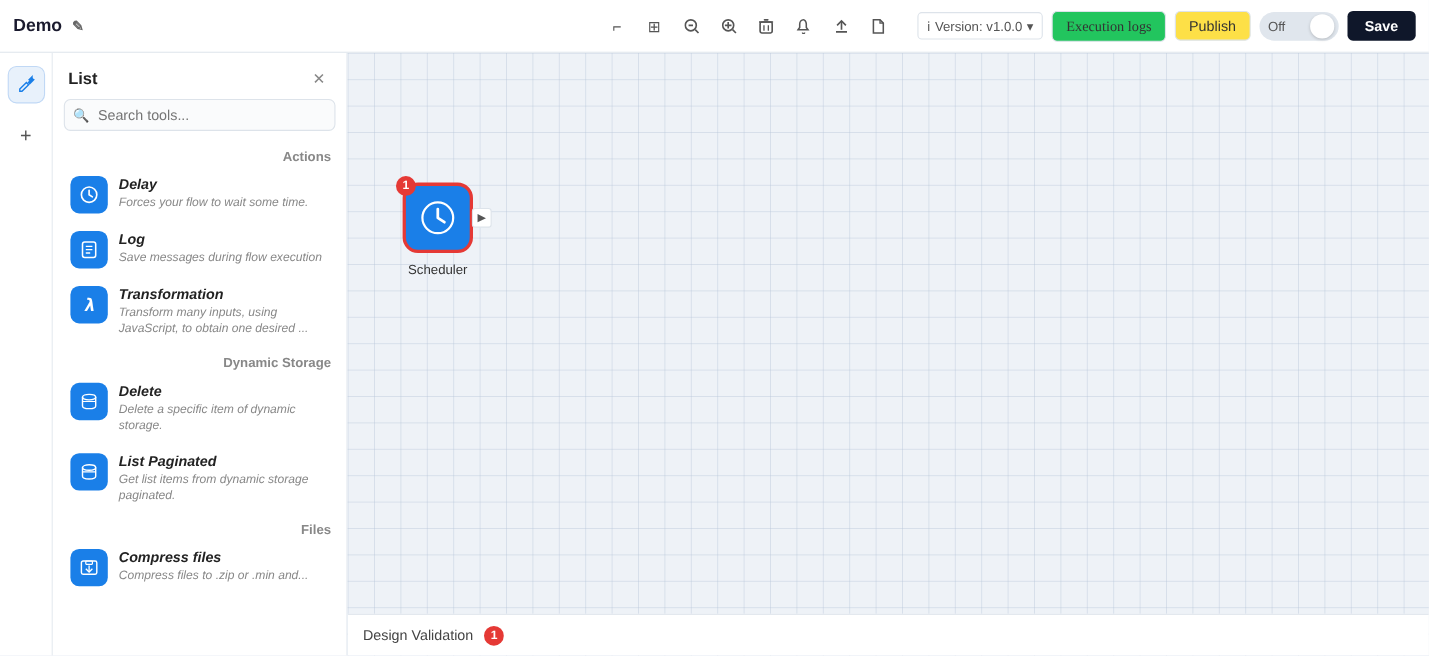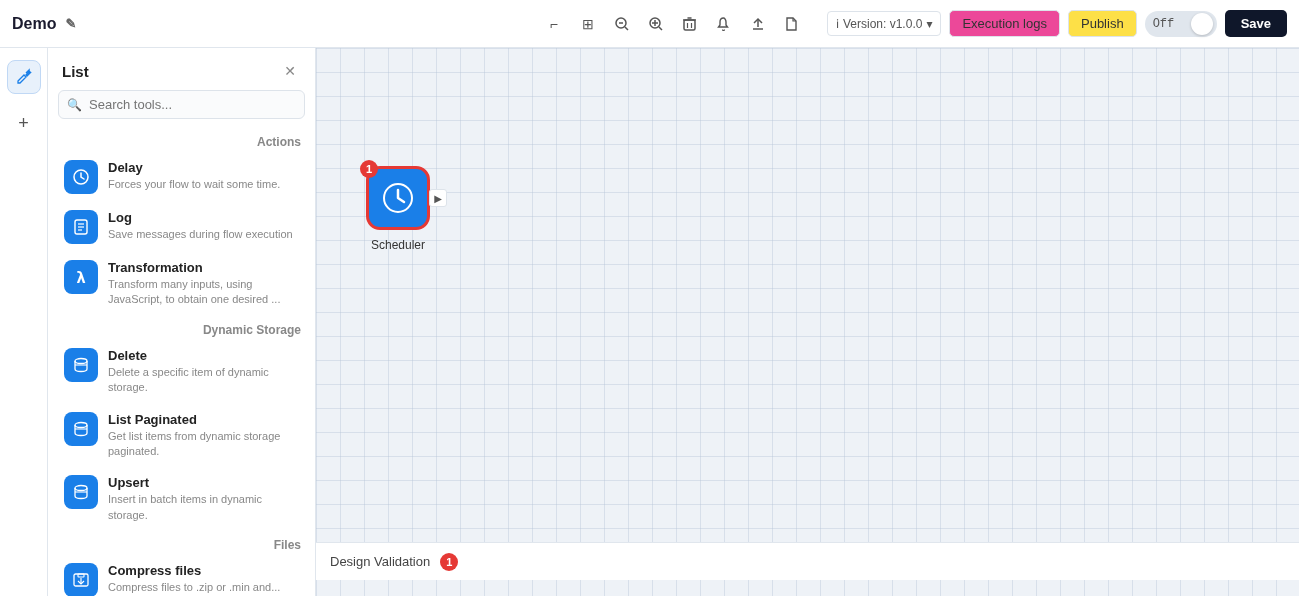--- a/index.html
+++ b/index.html
@@ -66,13 +66,14 @@
     }
     .exec-logs-btn {
       border: 1px solid #dde3ea;
-      background: #ec4899;
+      background: #22c55e;
       padding: 5px 12px;
       border-radius: 5px;
       font-size: 13px;
       color: #333;
       cursor: pointer;
       white-space: nowrap;
+      font-family: Liberation Serif, serif;
     }
     .publish-btn {
       border: 1px solid #dde3ea;

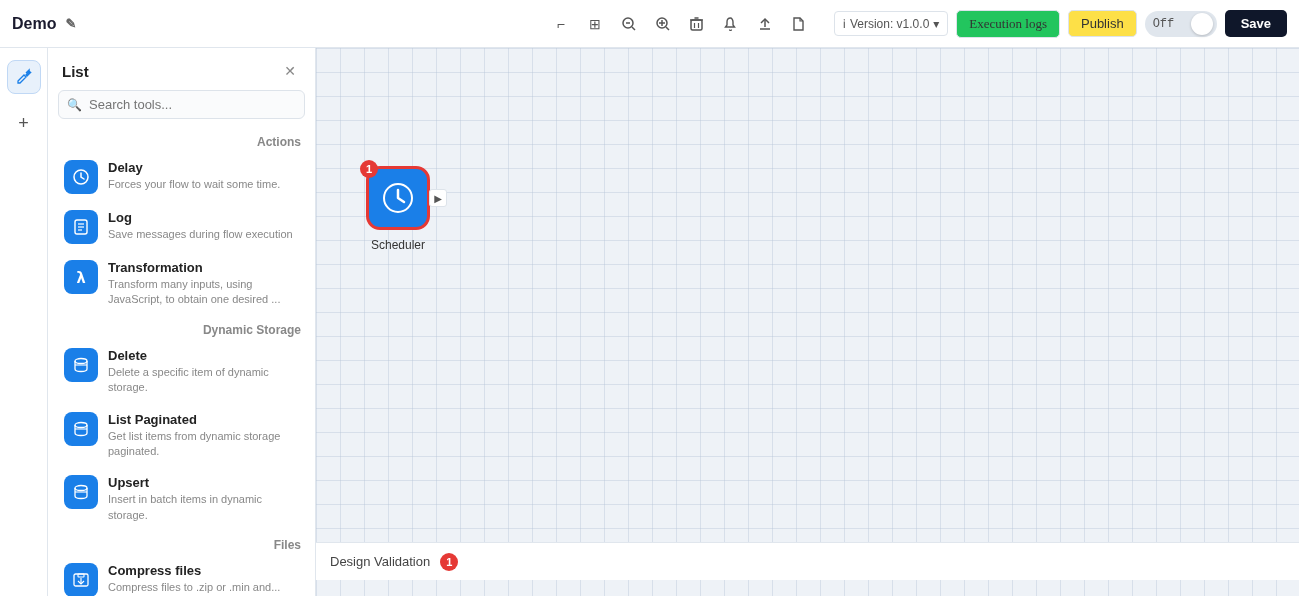--- a/index.html
+++ b/index.html
@@ -96,7 +96,6 @@
       cursor: pointer;
       width: 72px;
       justify-content: space-between;
-      font-family: Liberation Mono, monospace;
     }
     .toggle-circle {
       width: 22px;

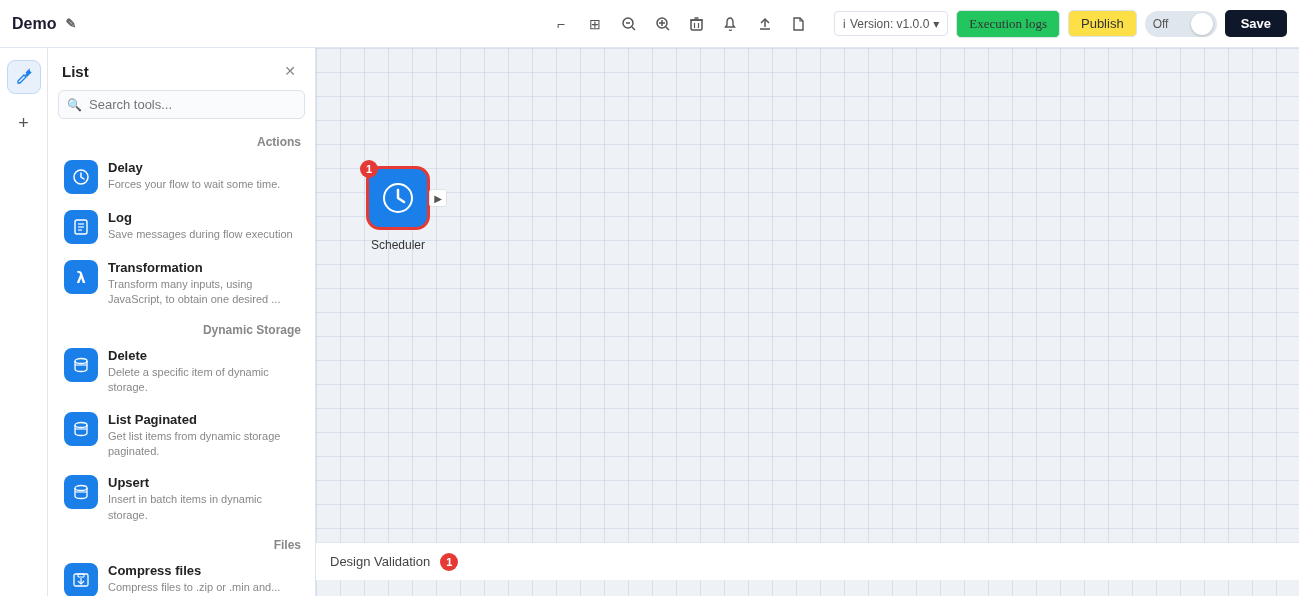--- a/index.html
+++ b/index.html
@@ -225,6 +225,7 @@
       border-radius: 6px;
       cursor: pointer;
       margin-bottom: 2px;
+      font-style: italic;
     }
     .tool-icon {
       width: 34px;

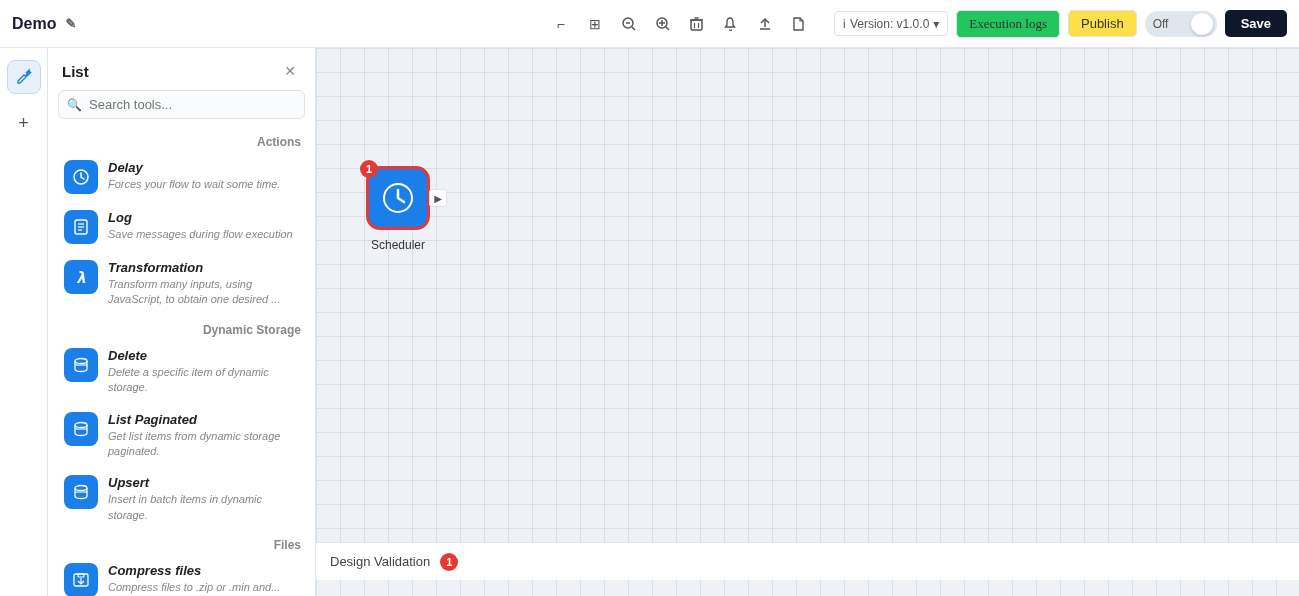--- a/index.html
+++ b/index.html
@@ -529,19 +529,6 @@
         </div>
       </div>
 
-      <div class="tool-item">
-        <div class="tool-icon">
-          <svg width="18" height="18" viewBox="0 0 18 18" fill="none">
-            <ellipse cx="9" cy="5" rx="6" ry="2.5" stroke="white" stroke-width="1.3" fill="none"></ellipse>
-            <path d="M3 5v8c0 1.4 2.7 2.5 6 2.5s6-1.1 6-2.5V5" stroke="white" stroke-width="1.3" fill="none"></path>
-            <line x1="3" y1="9" x2="15" y2="9" stroke="white" stroke-width="1.1"></line>
-          </svg>
-        </div>
-        <div class="tool-info">
-          <div class="tool-name">Upsert</div>
-          <div class="tool-desc">Insert in batch items in dynamic storage.</div>
-        </div>
-      </div>
 
       <div class="tools-section-label">Files</div>
 

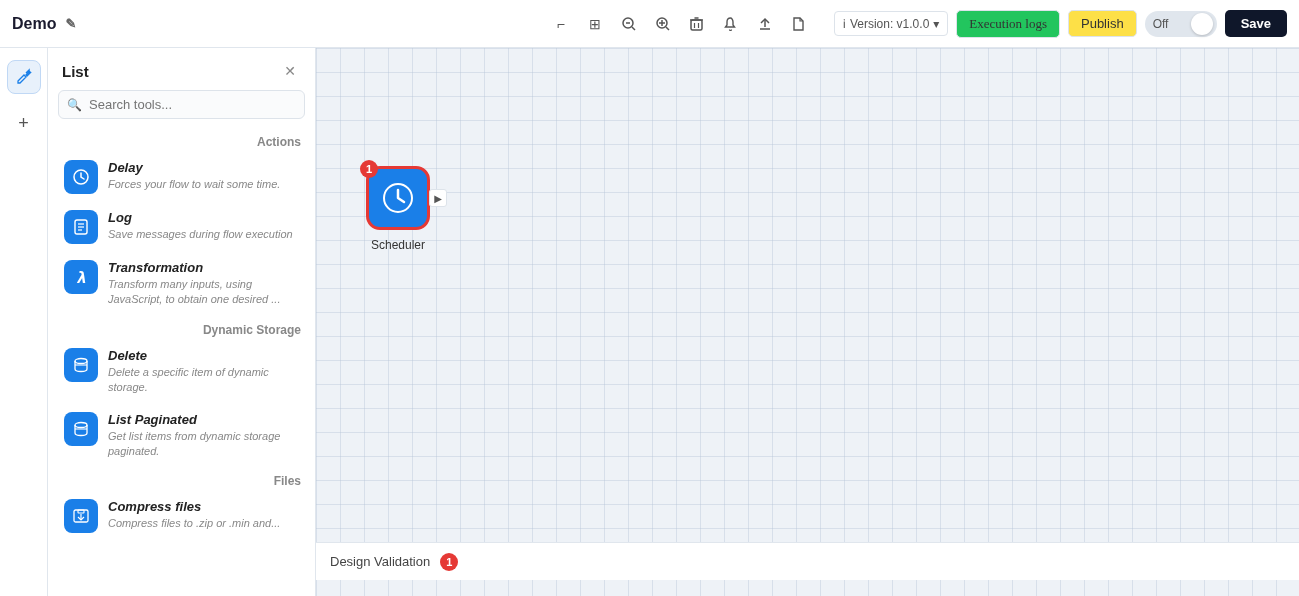--- a/index.html
+++ b/index.html
@@ -330,7 +330,7 @@
     
     .bottom-bar {
       position: absolute;
-      bottom: 16px;
+      bottom: 0;
       left: 0;
       right: 0;
       height: 38px;

